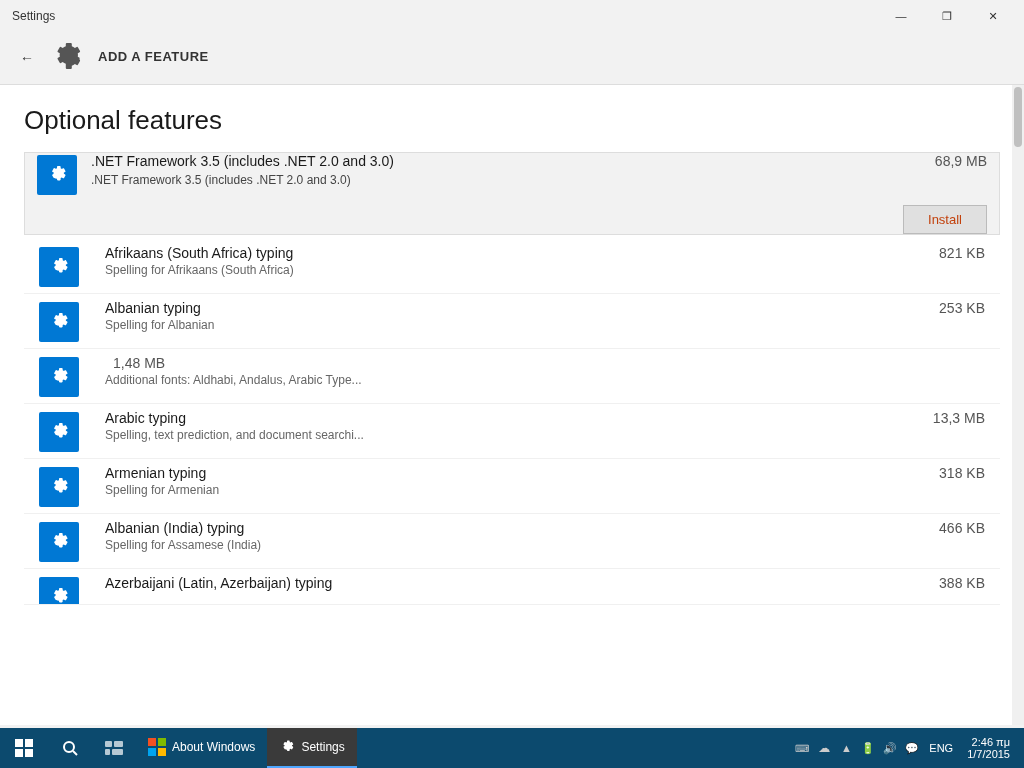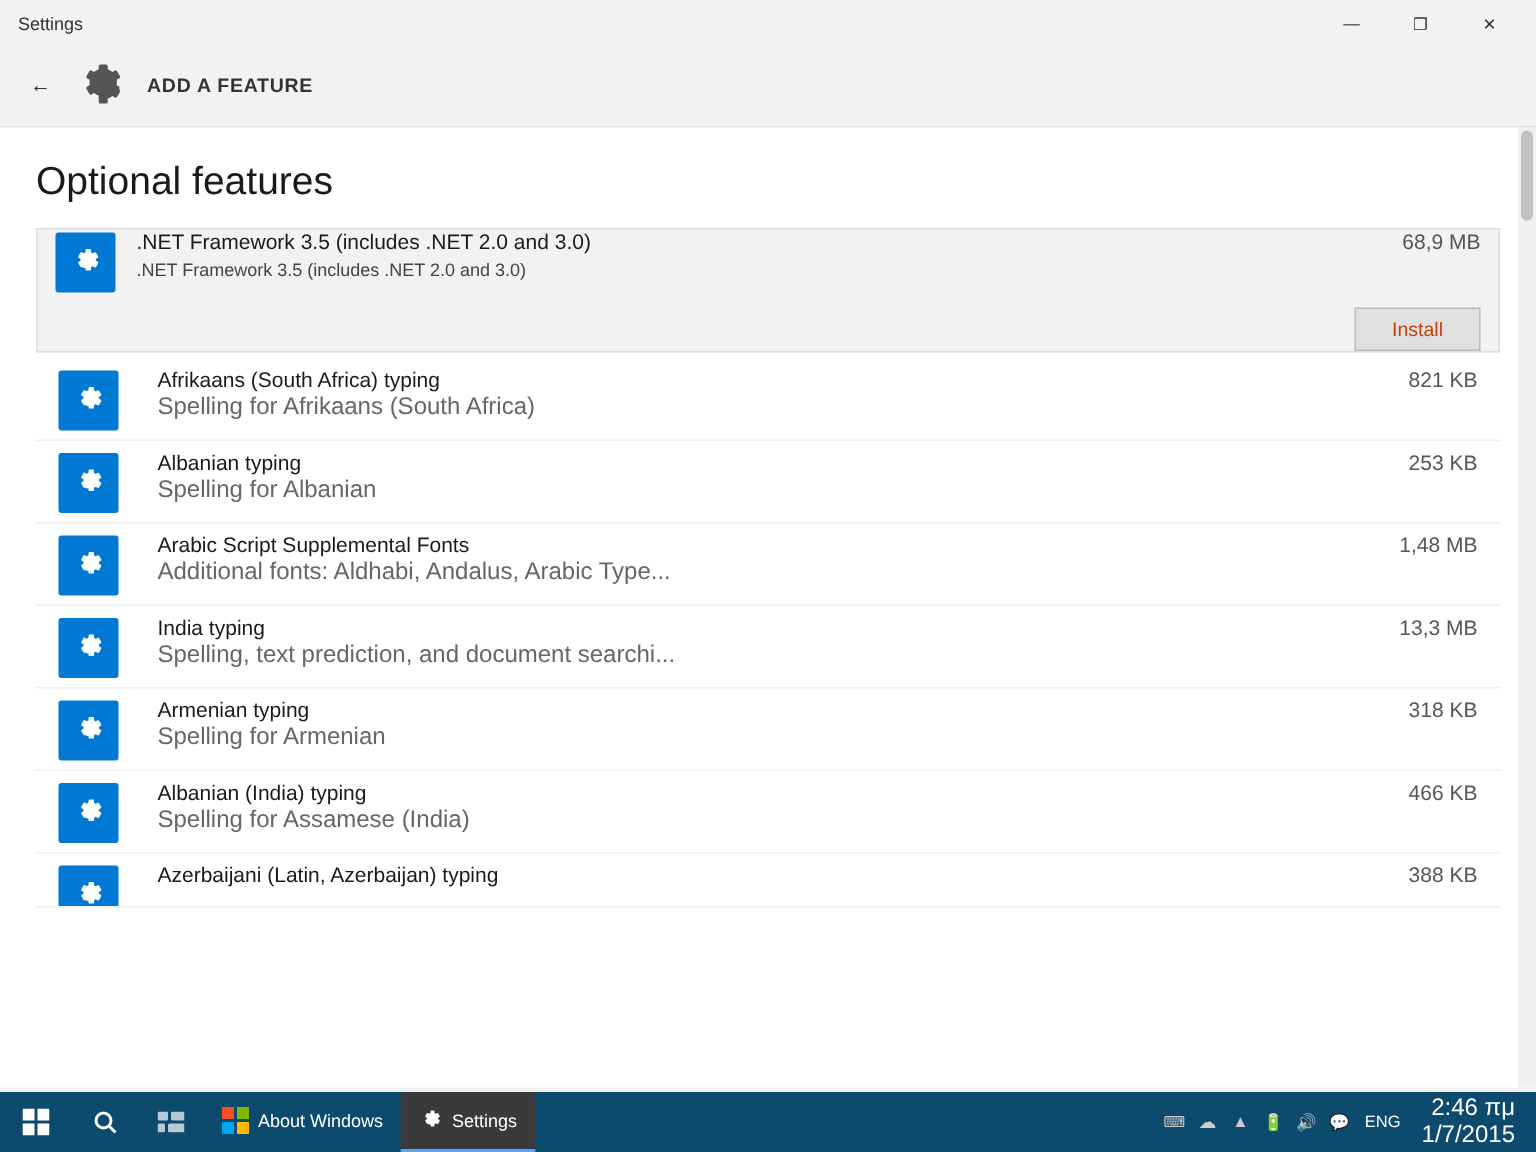--- a/index.html
+++ b/index.html
@@ -151,7 +151,7 @@
       margin-left: 8px;
     }
     .feature-desc {
-      font-size: 16px;
+      font-size: 12px;
       color: #666;
       margin-top: 2px;
     }

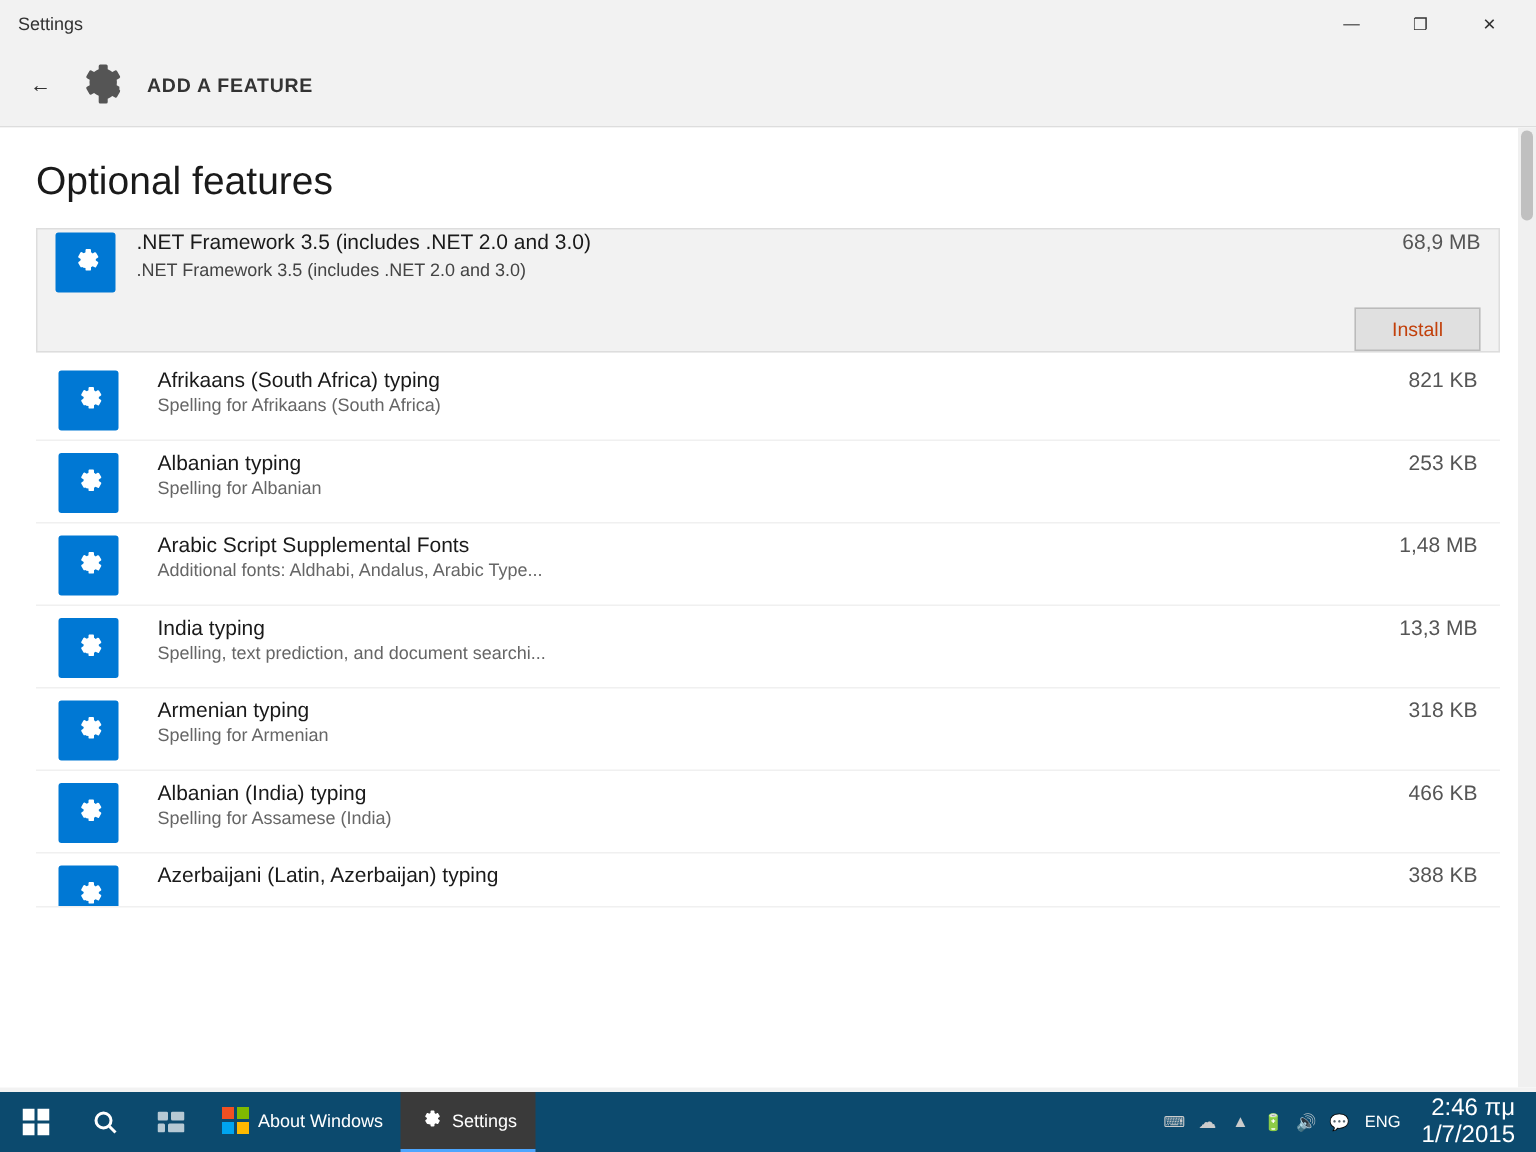--- a/index.html
+++ b/index.html
@@ -381,7 +381,6 @@
       </div>
       <div class="feature-info">
         <div class="feature-name-row">
-          <span class="feature-name">Arabic Script Supplemental Fonts</span>
           <span class="feature-size">1,48 MB</span>
         </div>
         <div class="feature-desc">Additional fonts: Aldhabi, Andalus, Arabic Type...</div>

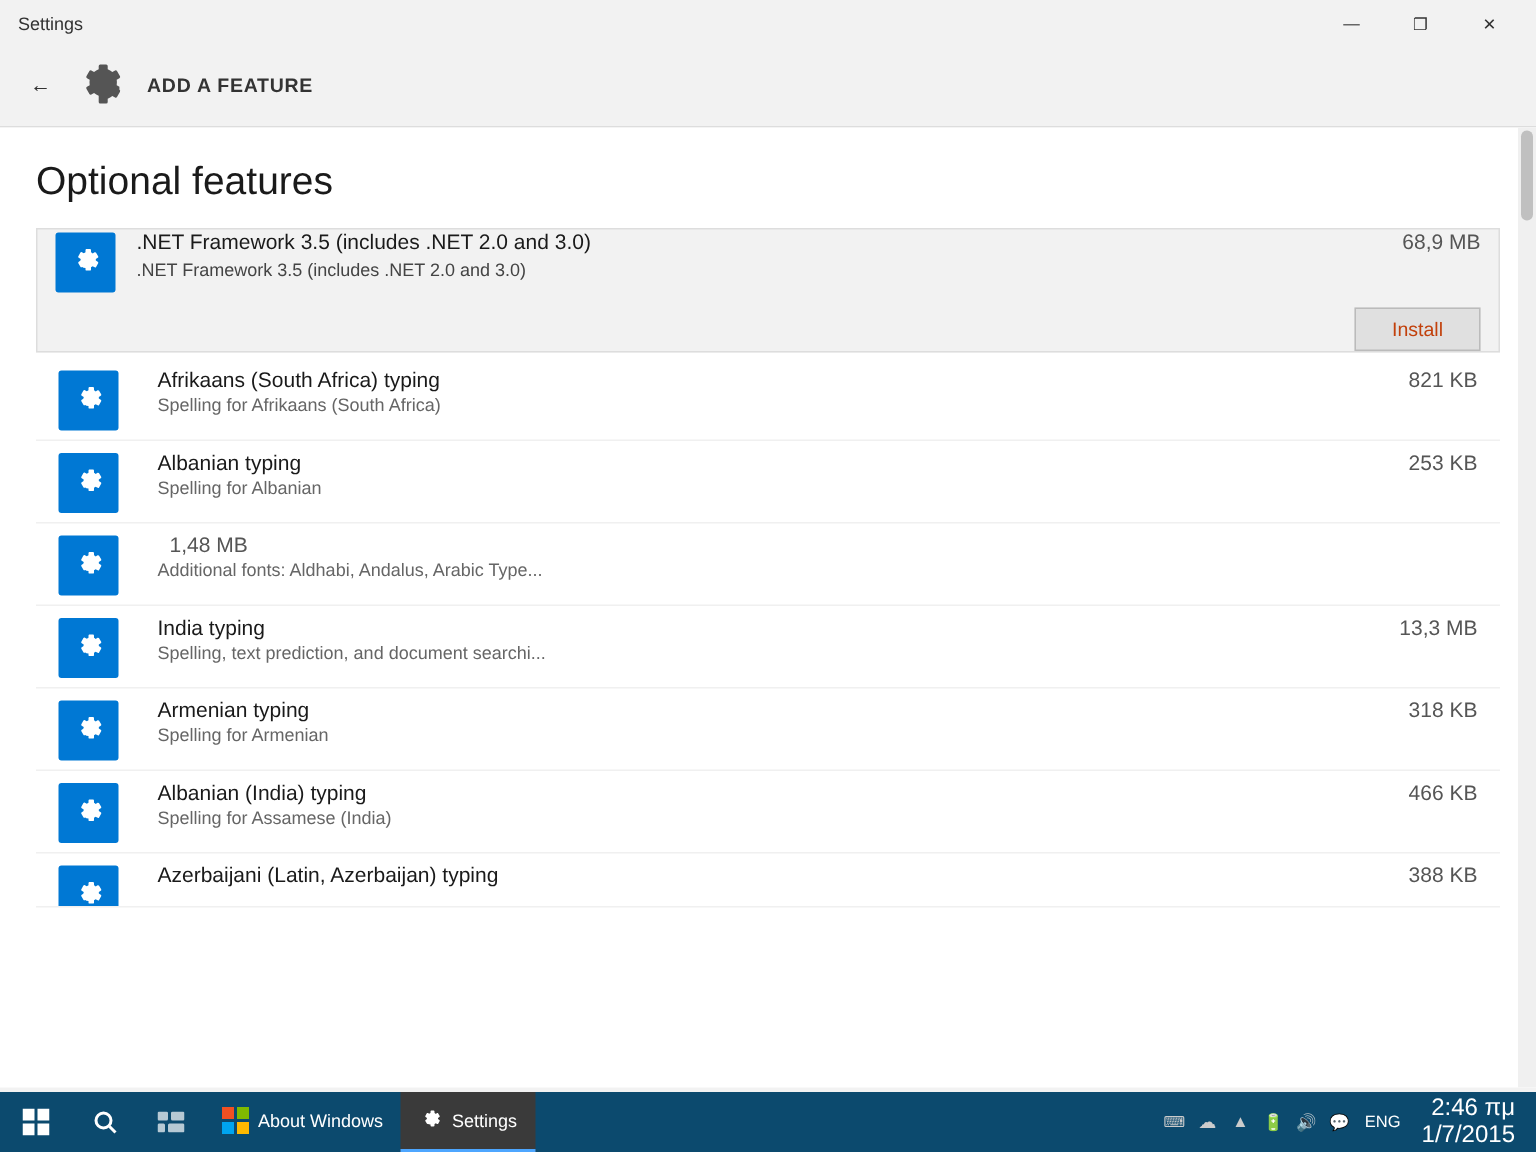--- a/index.html
+++ b/index.html
@@ -395,7 +395,7 @@
       </div>
       <div class="feature-info">
         <div class="feature-name-row">
-          <span class="feature-name">India typing</span>
+          <span class="feature-name">Arabic typing</span>
           <span class="feature-size">13,3 MB</span>
         </div>
         <div class="feature-desc">Spelling, text prediction, and document searchi...</div>

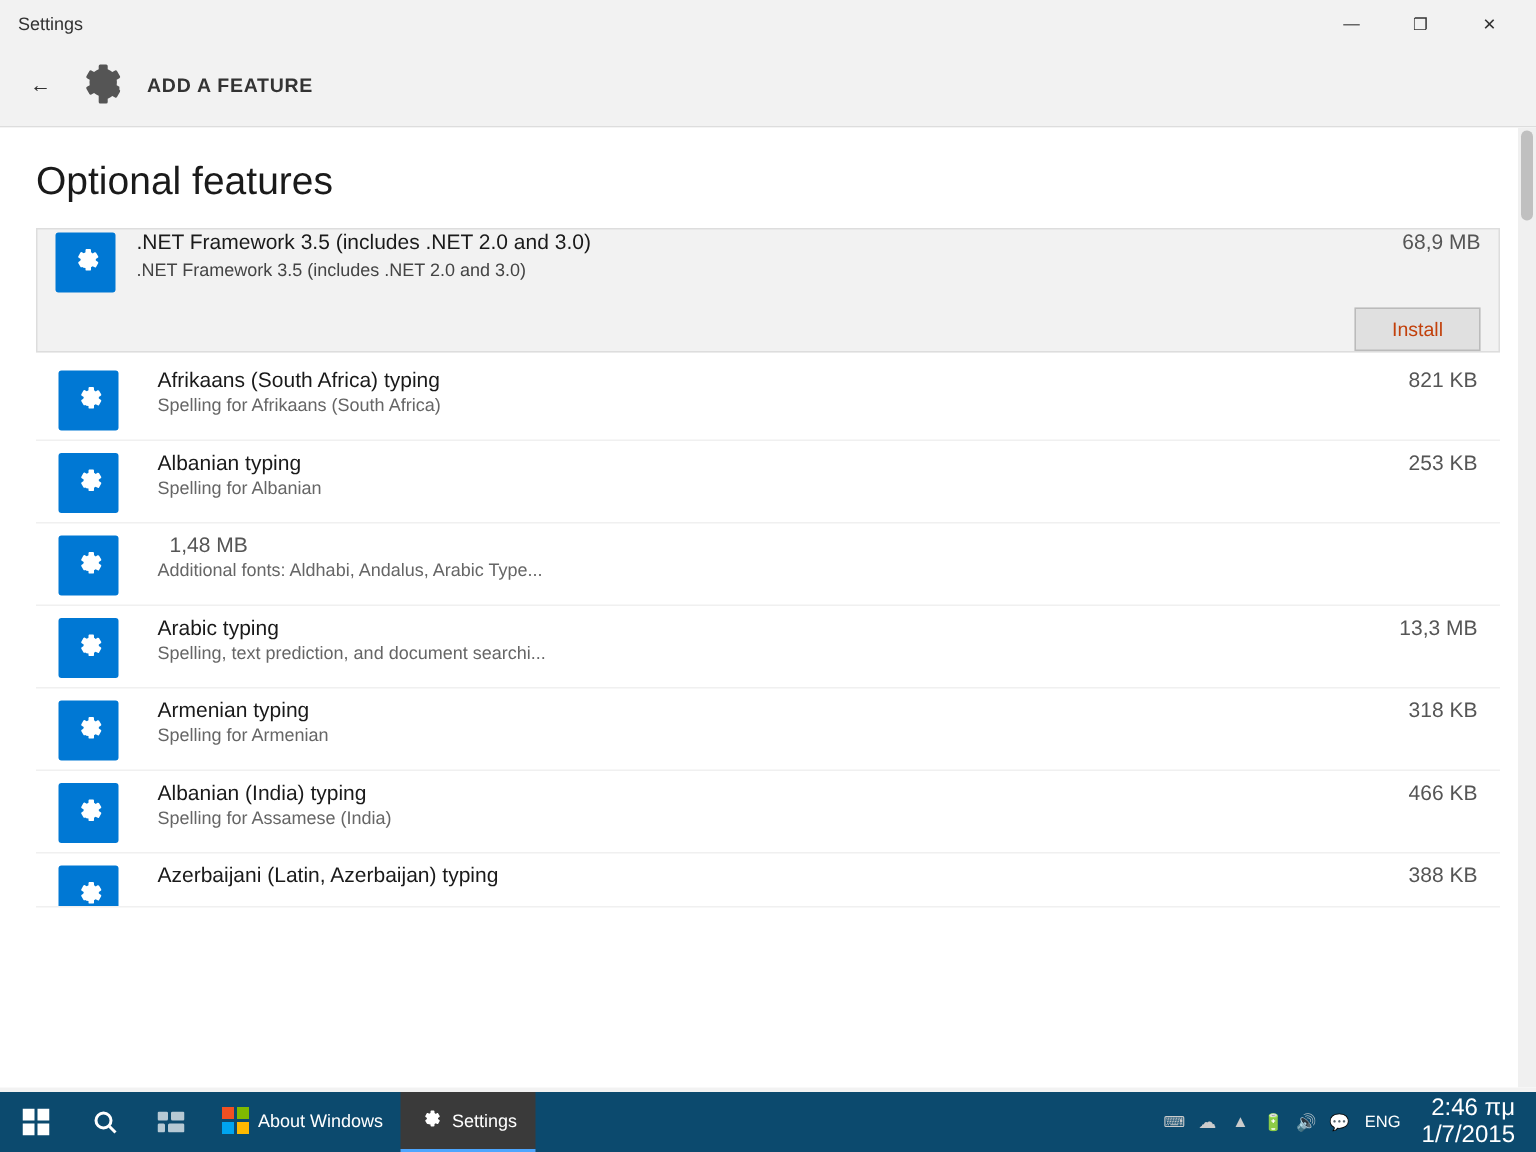--- a/index.html
+++ b/index.html
@@ -277,7 +277,7 @@
     }
     .taskbar-time {
       text-align: right;
-      font-size: 16px;
+      font-size: 11px;
       color: white;
       padding: 0 6px;
       cursor: pointer;

